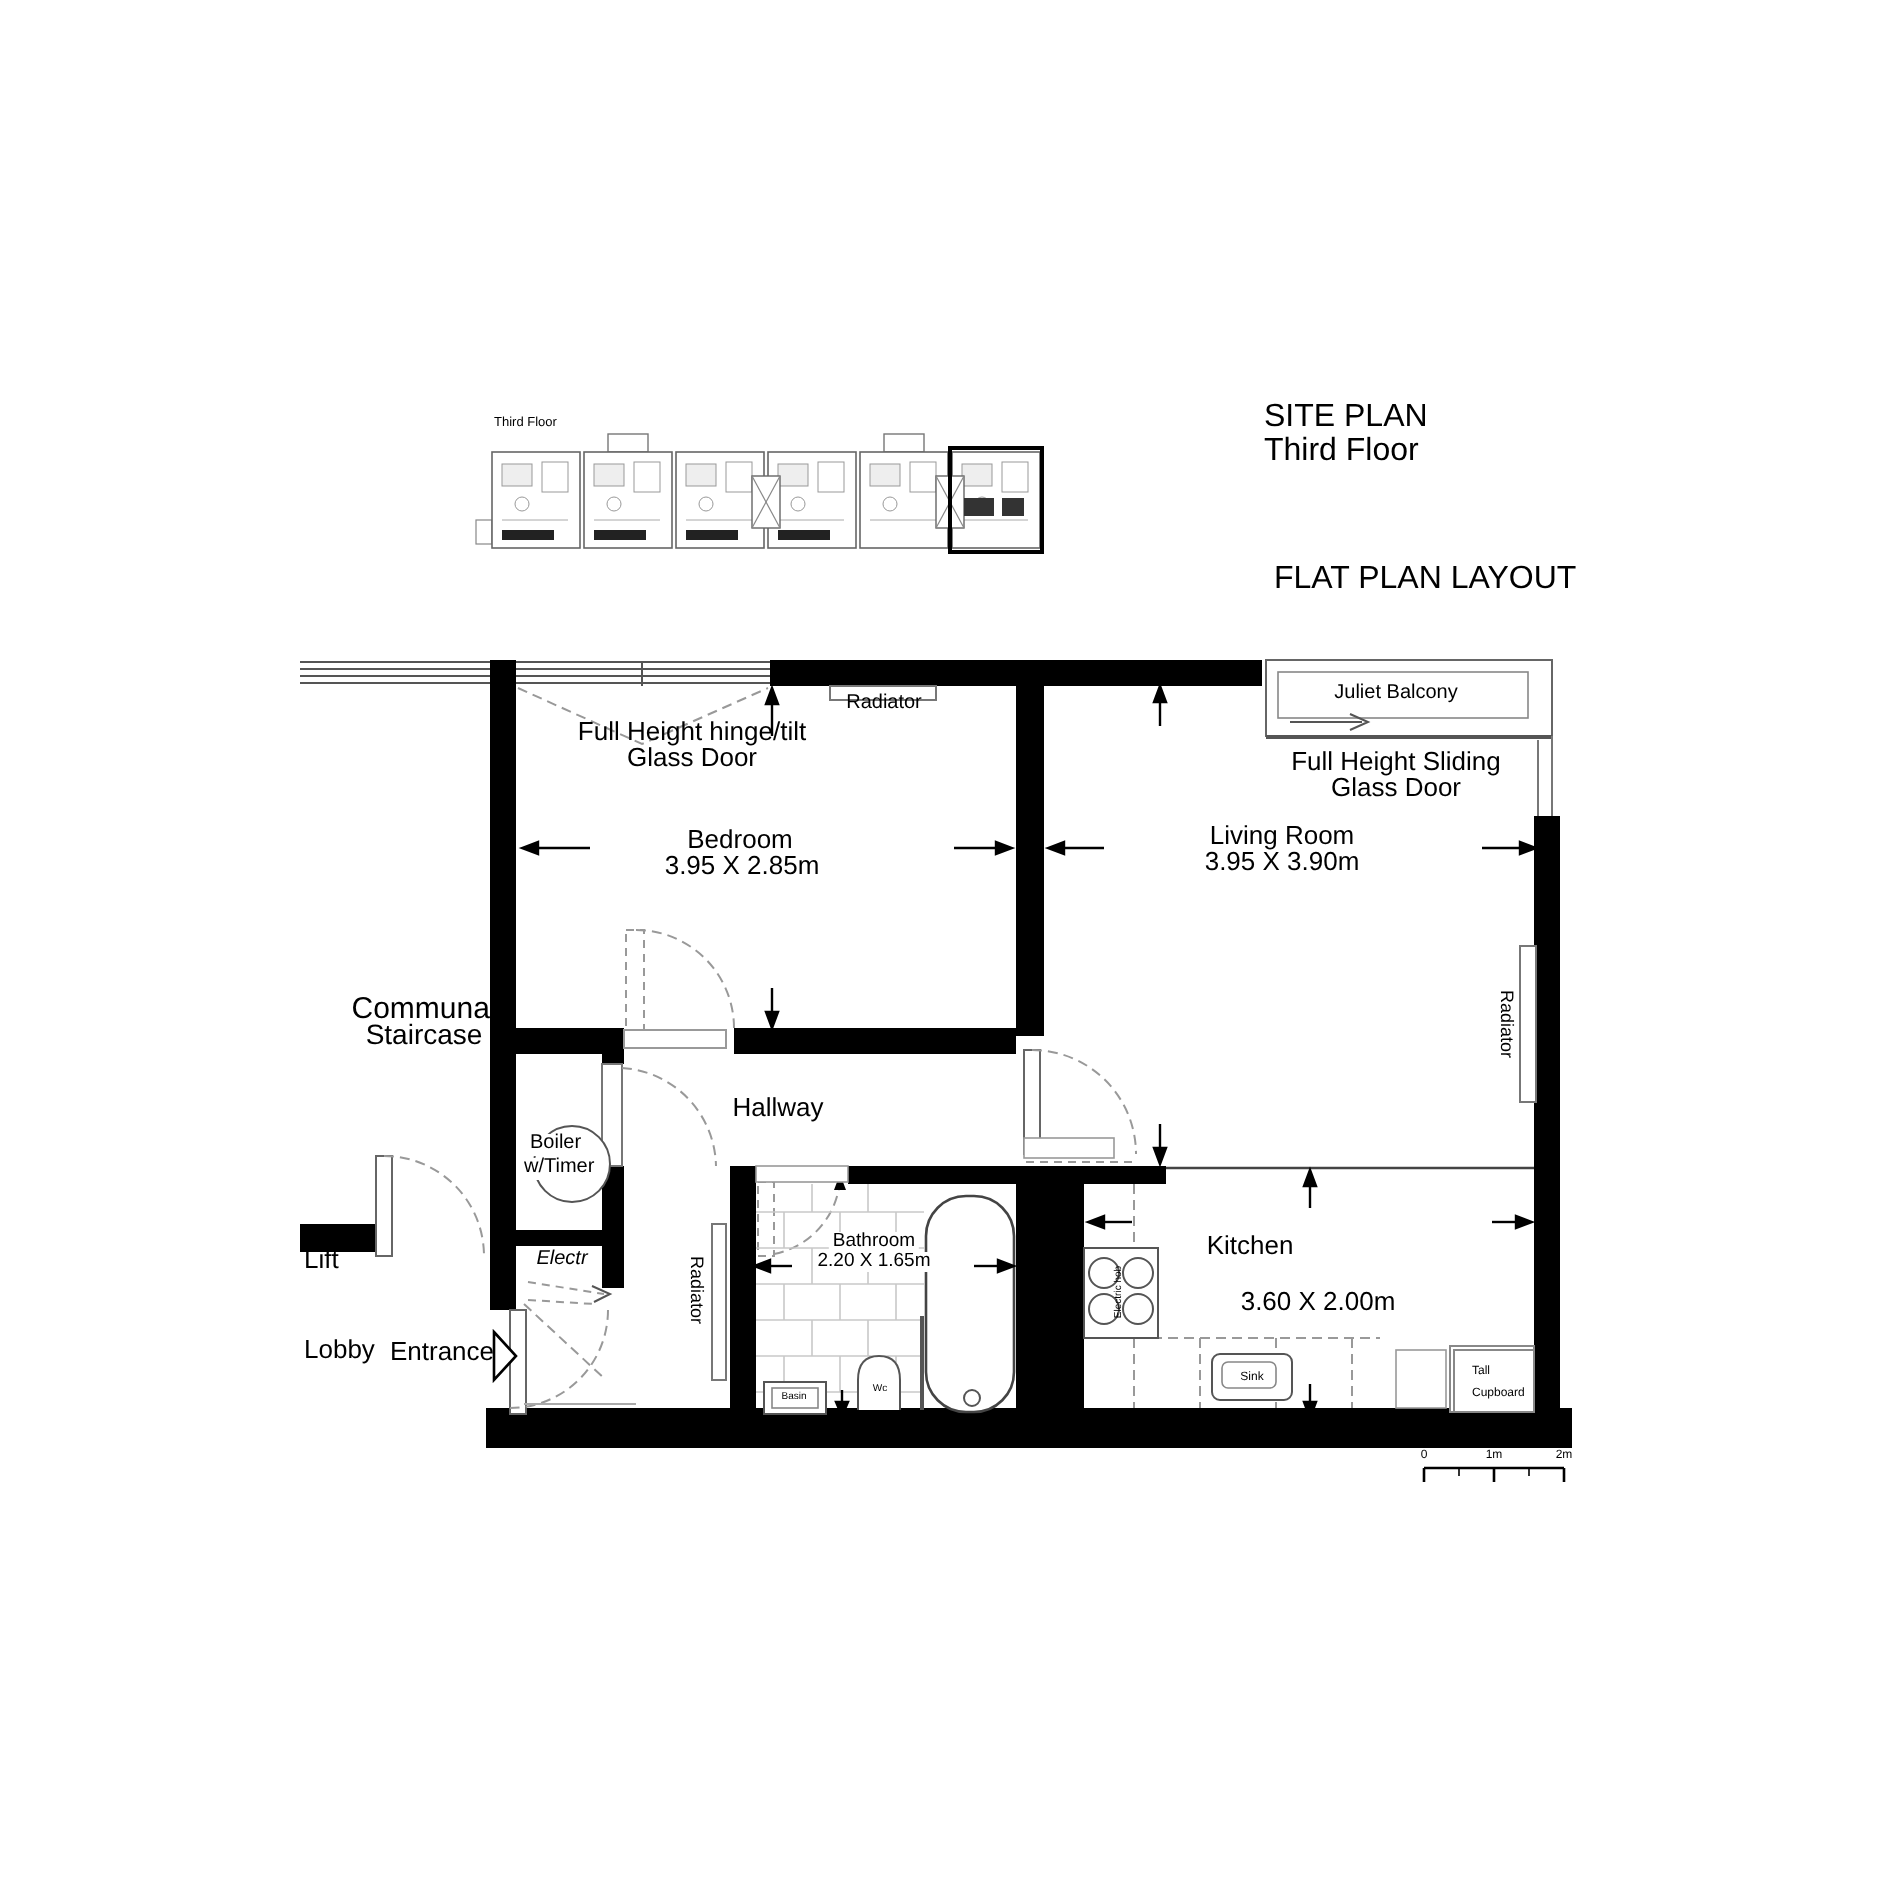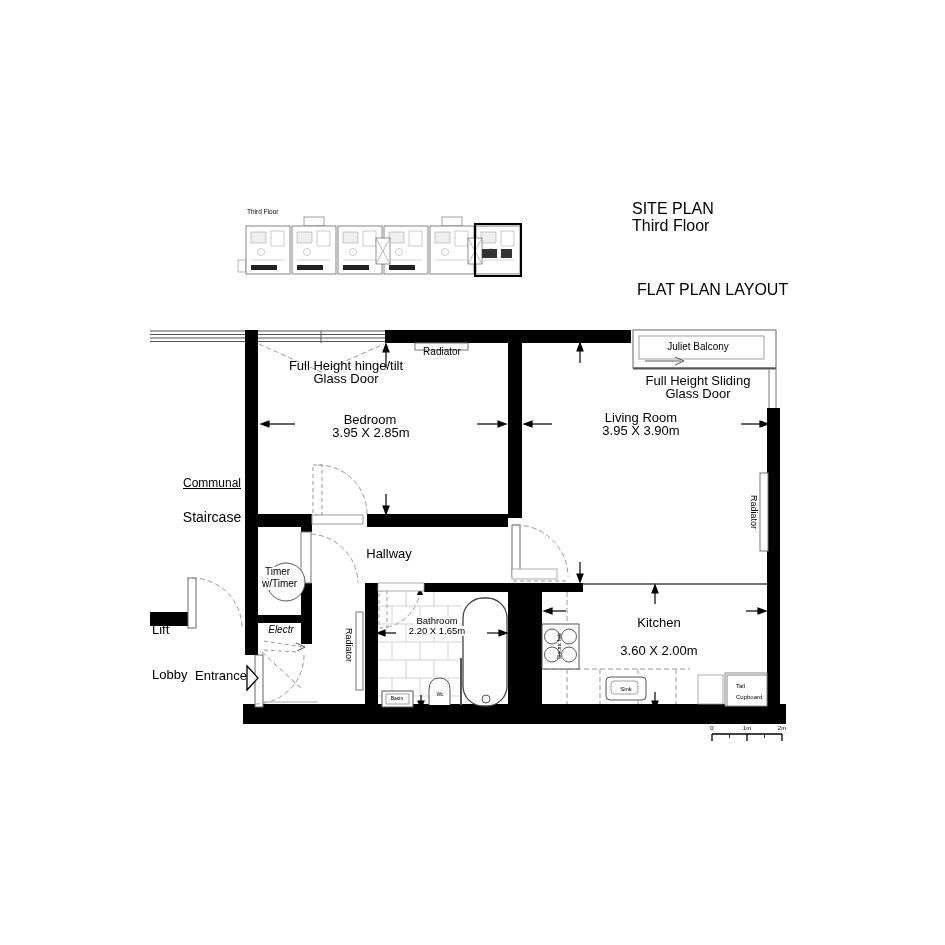--- a/index.html
+++ b/index.html
@@ -323,7 +323,7 @@
   <div class="lbl t9 c bg" style="left:437px;top:626px;">2.20 X 1.65m</div>
   <div class="lbl t11 c" style="left:389px;top:547px;">Hallway</div>
 
-  <div class="lbl c" style="left:212px;top:477px;font-size:12px;text-decoration:underline;">Communal</div>
+  <div class="lbl c" style="left:212px;top:497px;font-size:15px;">Communal</div>
   <div class="lbl c" style="left:212px;top:510px;font-size:14px;">Staircase</div>
   <div class="lbl t10 bg" style="left:263px;top:567px;">Timer</div>
   <div class="lbl t10 bg" style="left:260px;top:579px;">w/Timer</div>

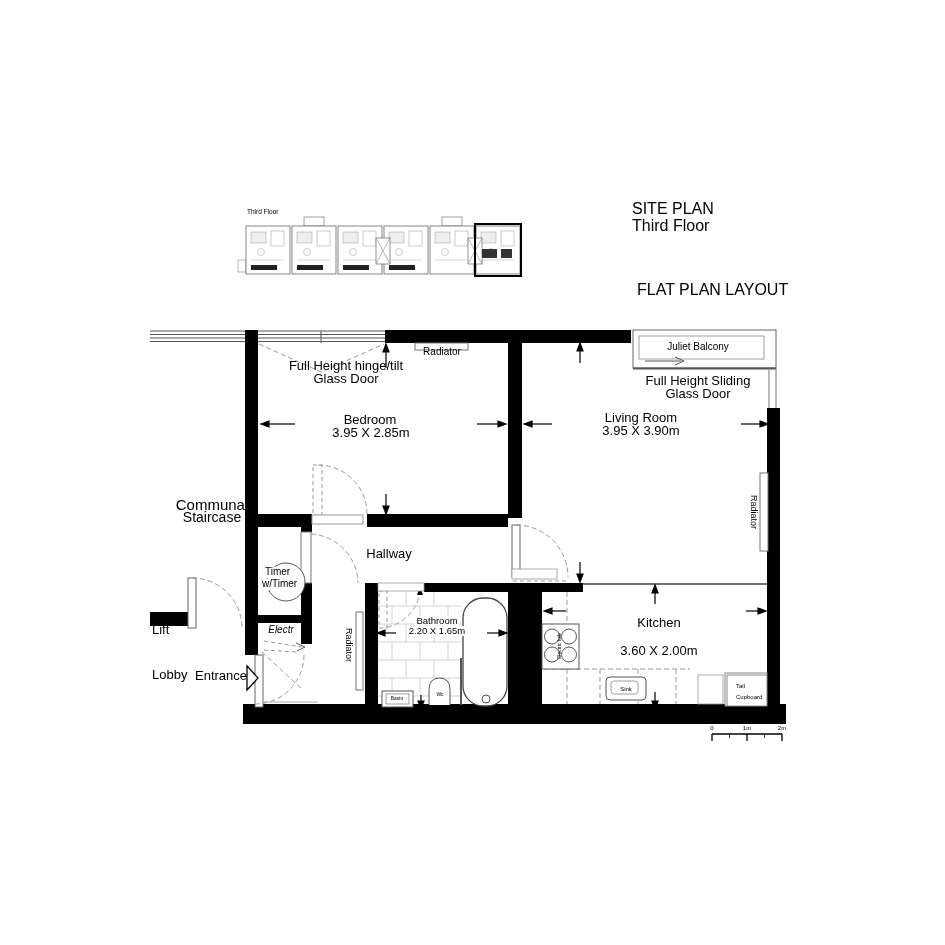--- a/index.html
+++ b/index.html
@@ -325,7 +325,7 @@
 
   <div class="lbl c" style="left:212px;top:497px;font-size:15px;">Communal</div>
   <div class="lbl c" style="left:212px;top:510px;font-size:14px;">Staircase</div>
-  <div class="lbl t10 bg" style="left:263px;top:567px;">Timer</div>
+  <div class="lbl t10 bg" style="left:263px;top:567px;">Boiler</div>
   <div class="lbl t10 bg" style="left:260px;top:579px;">w/Timer</div>
   <div class="lbl t10 c" style="left:281px;top:625px;font-style:italic;">Electr</div>
   <div class="lbl t11" style="left:152px;top:623px;">Lift</div>

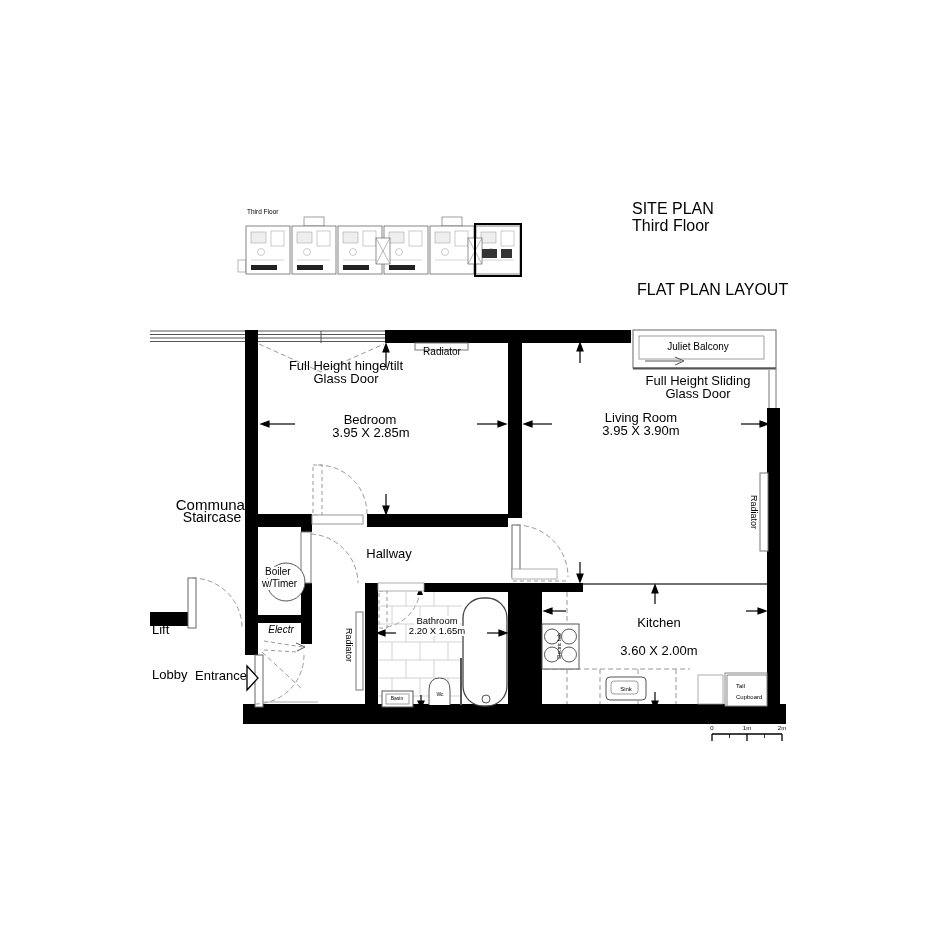--- a/index.html
+++ b/index.html
@@ -317,7 +317,7 @@
   <div class="lbl t11 c" style="left:371px;top:426px;">3.95 X 2.85m</div>
   <div class="lbl t11 c" style="left:641px;top:411px;text-align:center;">Living Room</div>
   <div class="lbl t11 c" style="left:641px;top:424px;">3.95 X 3.90m</div>
-  <div class="lbl t11 c" style="left:659px;top:616px;">Kitchen</div>
+  <div class="lbl t11 c" style="left:625px;top:616px;">Kitchen</div>
   <div class="lbl t11 c" style="left:659px;top:644px;">3.60 X 2.00m</div>
   <div class="lbl t9 c bg" style="left:437px;top:616px;">Bathroom</div>
   <div class="lbl t9 c bg" style="left:437px;top:626px;">2.20 X 1.65m</div>

